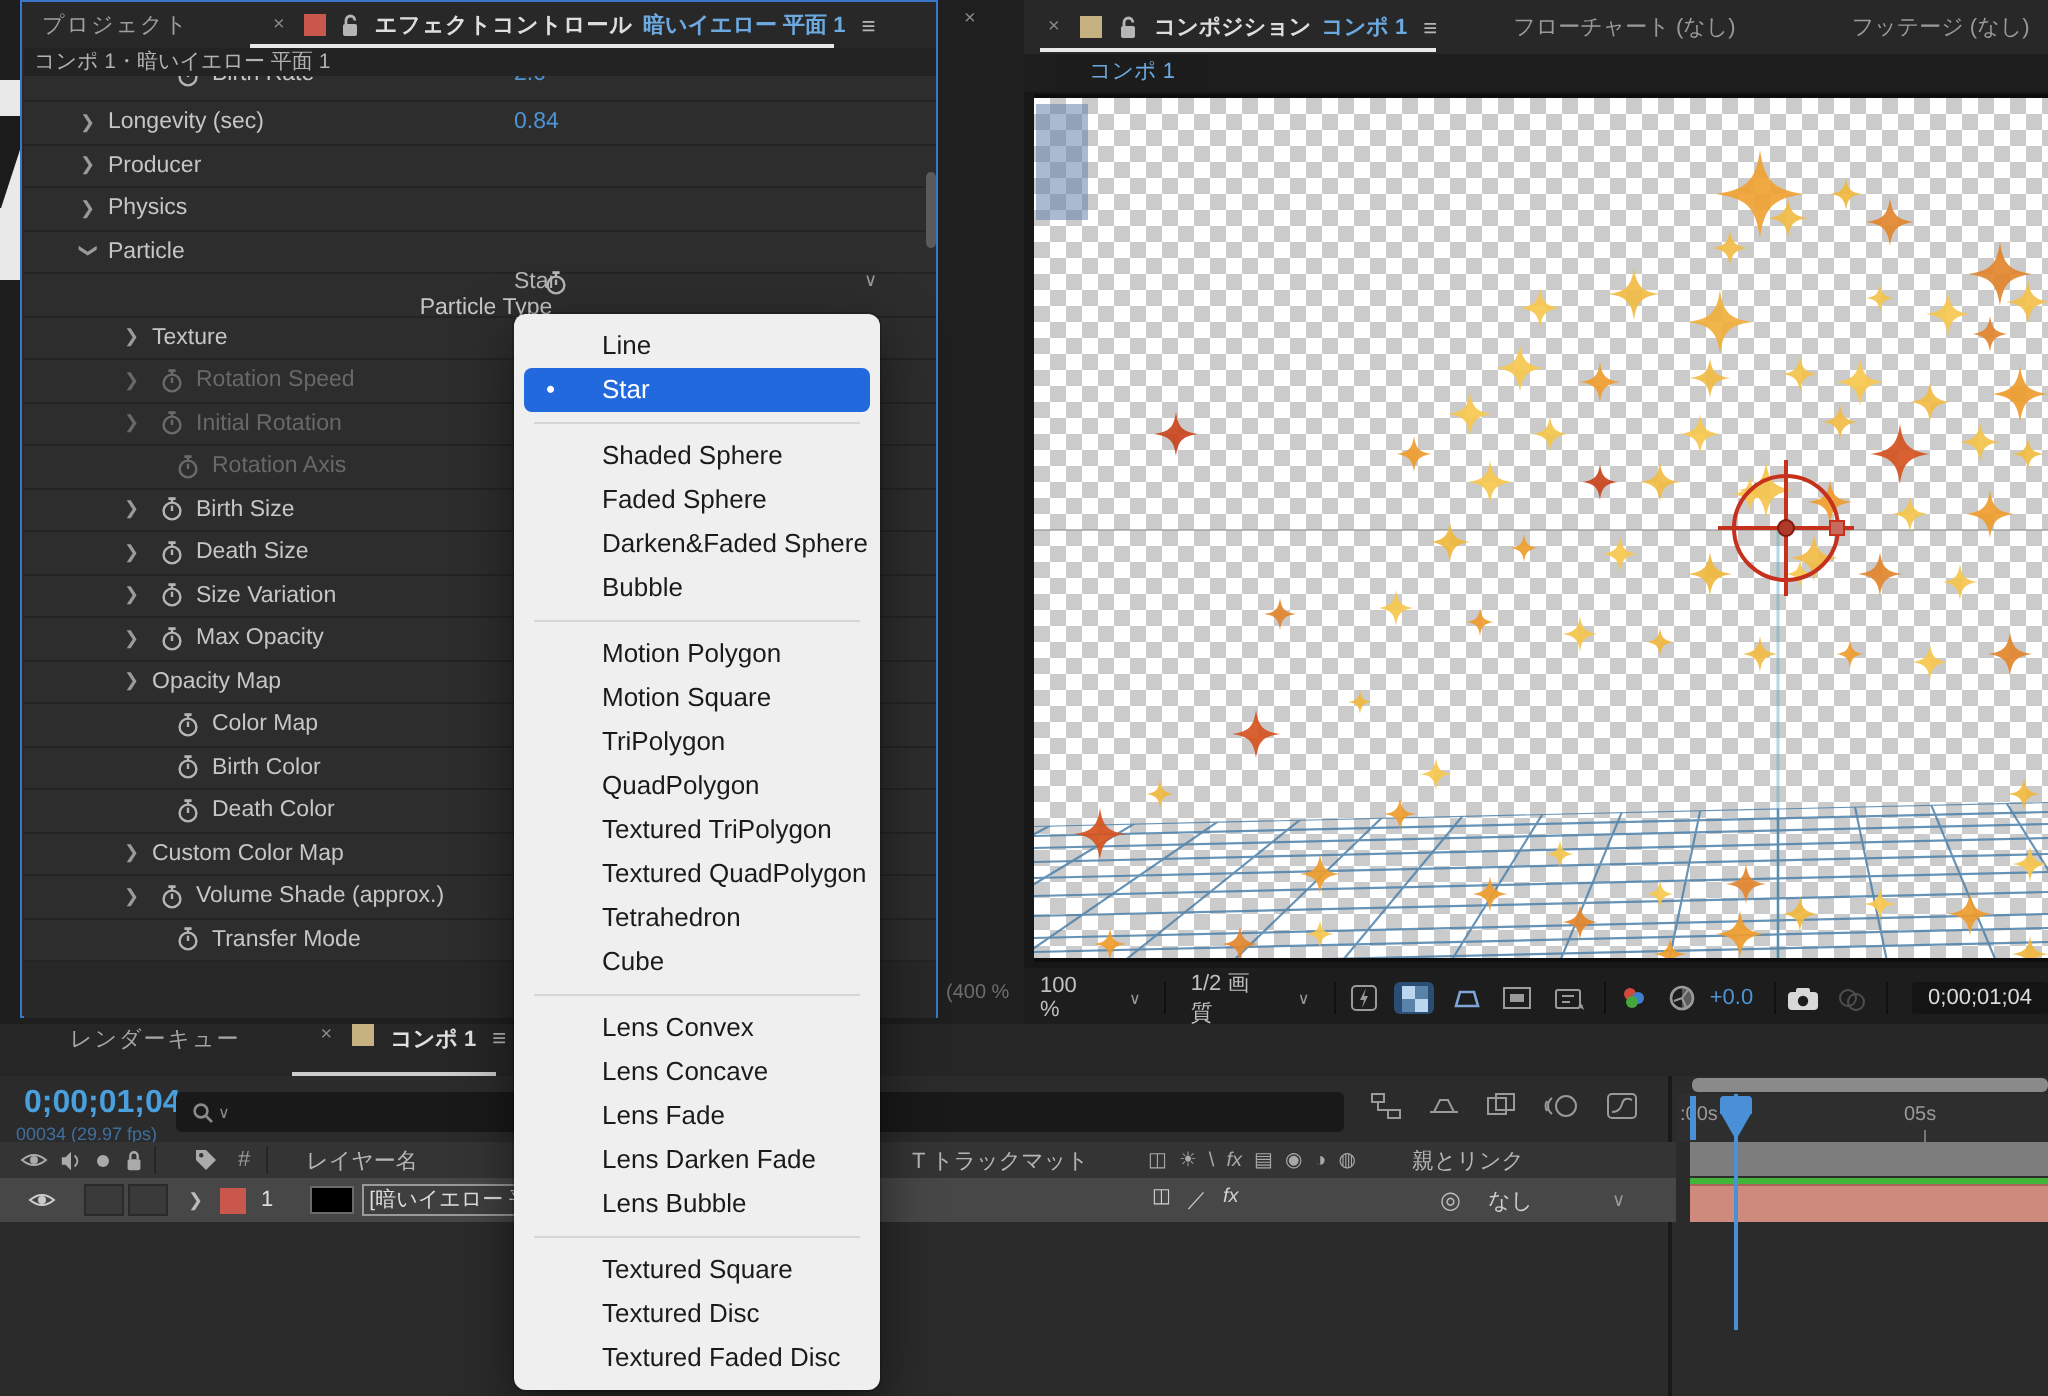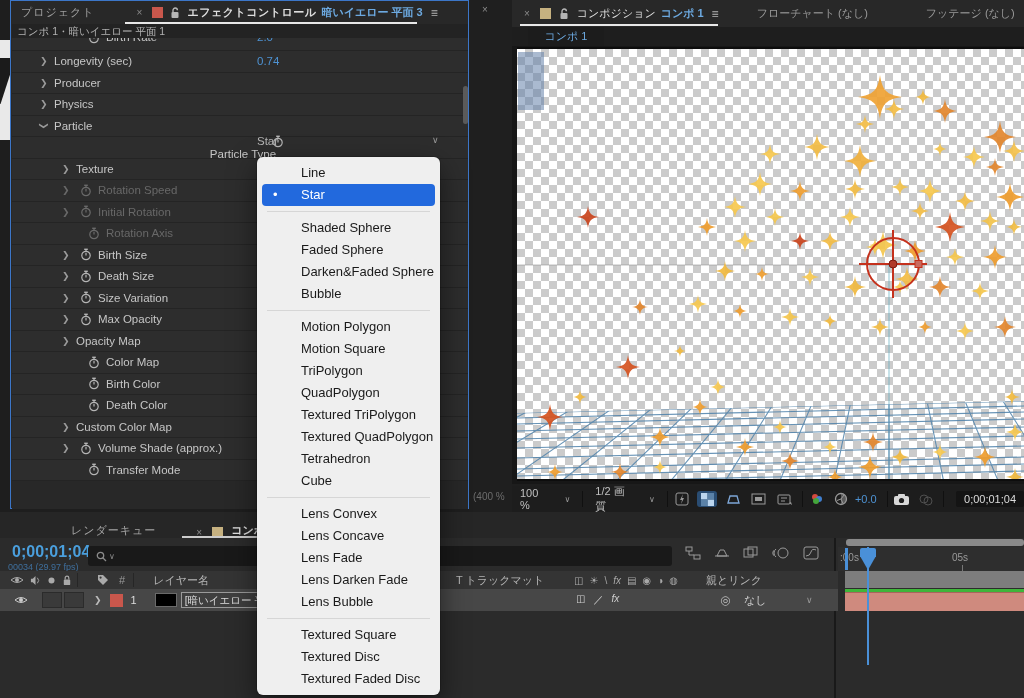--- a/index.html
+++ b/index.html
@@ -164,7 +164,7 @@
           </svg>
       </span>
       <span class="t-main">エフェクトコントロール</span>
-      <span class="t-target">暗いイエロー 平面 3</span>
+      <span class="t-target">暗いイエロー 平面 1</span>
       <span class="t-menu">≡</span>
     </div>
     <div id="fx-underline" class="abs"></div>

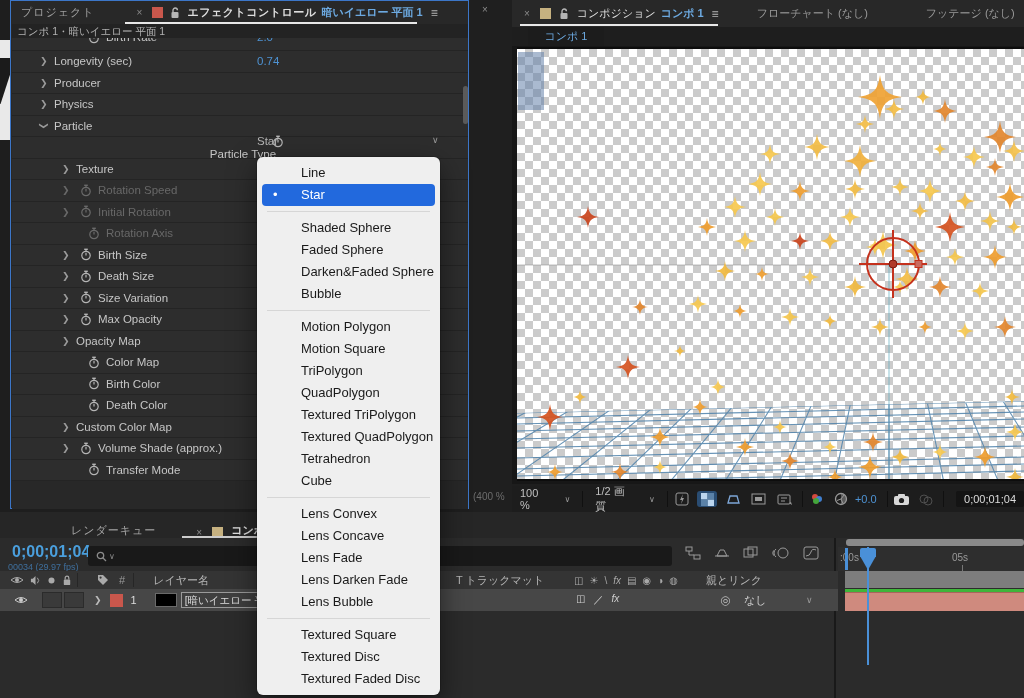--- a/index.html
+++ b/index.html
@@ -52,7 +52,7 @@
   #comp-header { left:512px; top:0; width:512px; height:27px; background:#282828; display:flex; align-items:center; }
   #comp-header .t-close { margin-left:12px; color:#8a8a8a; font-size:10px;}
   #comp-header .swatch { width:11px; height:11px; background:#c6b180; margin-left:10px; }
-  #comp-header .t-main { margin-left:8px; color:#dedede; font-weight:normal; }
+  #comp-header .t-main { margin-left:8px; color:#dedede; font-weight:bold; }
   #comp-header .t-target { margin-left:5px; color:#6ca9e0; font-weight:bold; }
   #comp-header .t-menu { margin-left:8px; color:#b5b5b5; font-size:12px; }
   #comp-header .t-flow { margin-left:38px; color:#9a9a9a; }

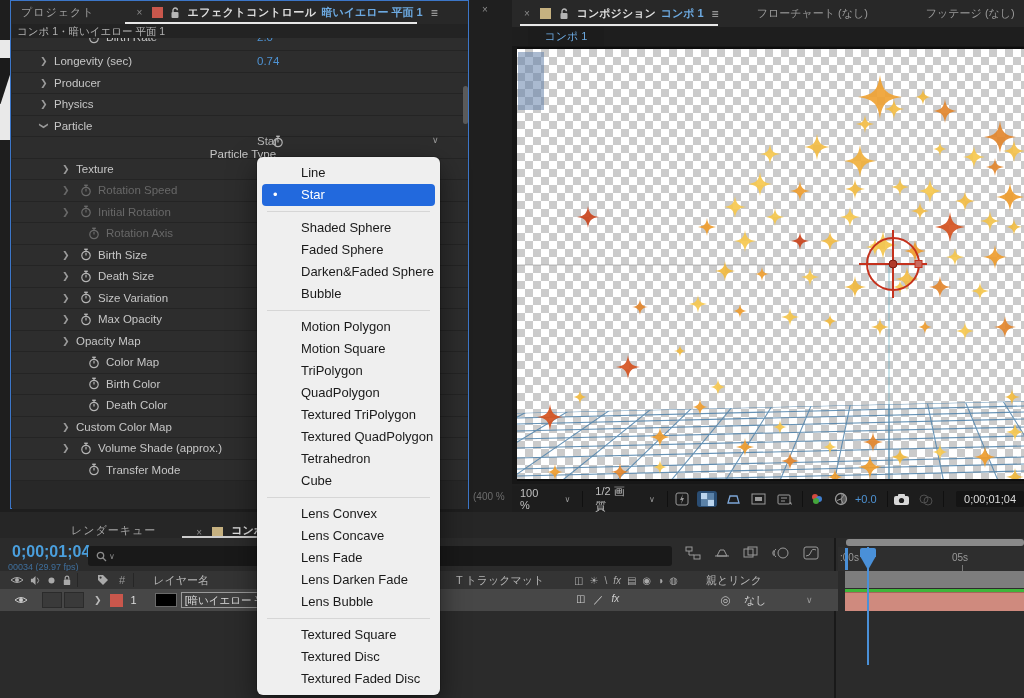--- a/index.html
+++ b/index.html
@@ -186,7 +186,7 @@
           <div class="" style="display: flex; align-items: center; width: 100%;">
             <span class="chev" style="margin-left: 28px;">❯</span>
             <span class="lbl">Longevity (sec)</span>
-            <span class="val">0.74</span>
+            <span class="val">0.84</span>
           </div>
         </div>
         <div class="fxrow">

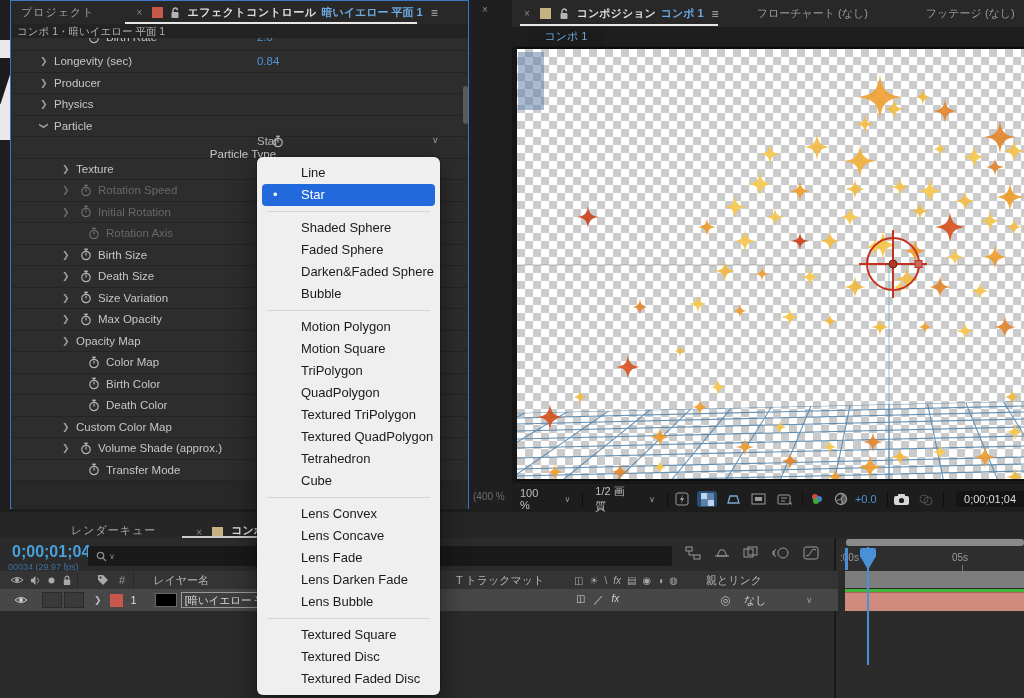--- a/index.html
+++ b/index.html
@@ -81,7 +81,7 @@
 
   
   #tl-panel { left:0; top:512px; width:1024px; height:186px; background:#262626; }
-  #tl-tabbar { position:relative; height:26px; display:flex; align-items:flex-end;margin-left:36px; }
+  #tl-tabbar { position:relative; height:26px; display:flex; align-items:flex-start; }
   #tl-tabbar .t-rq { margin-left:35px; color:#a5a5a5; letter-spacing:1px; }
   #tl-tabbar .t-close { margin-left:40px; color:#8a8a8a; font-size:10px; }
   #tl-tabbar .swatch { width:11px; height:11px; background:#c6b180; margin-left:10px; }

